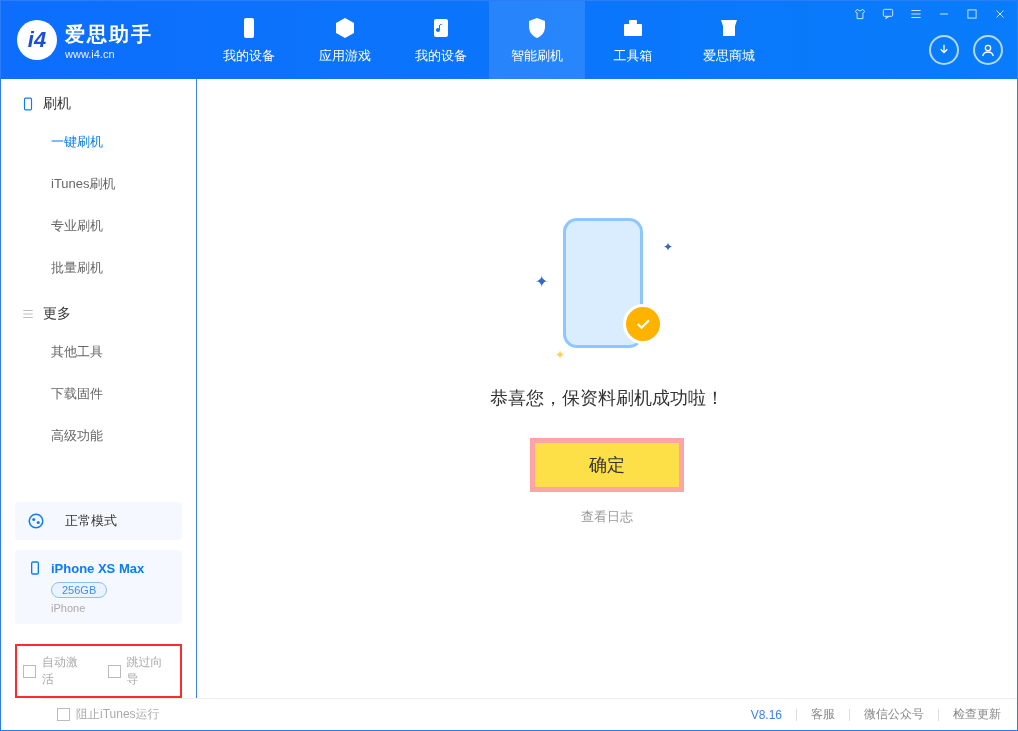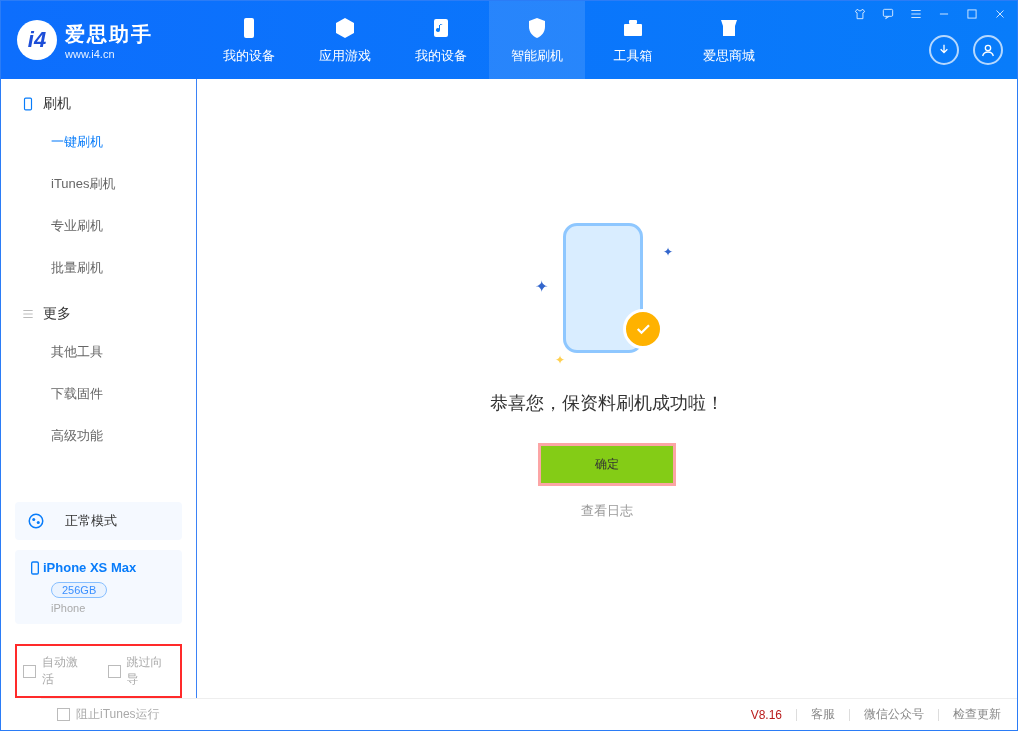--- a/index.html
+++ b/index.html
@@ -60,7 +60,7 @@
 .badge-circle svg{width:18px;height:18px;stroke:#fff;stroke-width:3;fill:none;}
 .sparkle{position:absolute;font-size:16px;color:#36c;} .s1{left:-12px;top:60px;} .s2{right:-6px;top:28px;font-size:12px;} .s3{left:8px;bottom:0;color:#ffd050;font-size:12px;}
 .success-text{font-size:18px;color:#333;margin-bottom:28px;}
-.ok-btn{border:3px solid #fca5a5;background:#84cc16;padding:10px 54px;font-size:12px;color:#333;cursor:pointer;margin-bottom:16px;}
+.ok-btn{border:5px solid #fca5a5;background:#fde047;padding:10px 54px;font-size:18px;color:#333;cursor:pointer;margin-bottom:16px;}
 .log-link{font-size:13px;color:#999;cursor:pointer;}
 
 

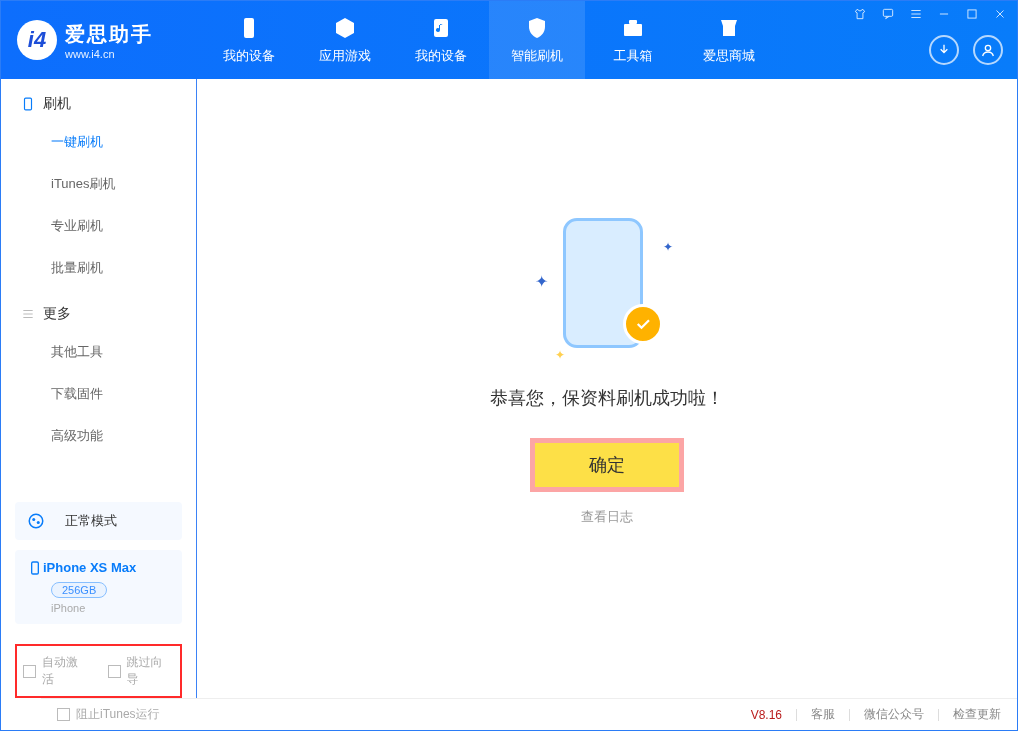--- a/index.html
+++ b/index.html
@@ -43,7 +43,7 @@
 .mode-card { background: #f5f9ff; border-radius: 4px; padding: 10px 12px; display:flex; align-items:center; gap:20px; font-size:13px; color:#333; margin-bottom:10px;}
 .mode-card svg{width:18px;height:18px;}
 .device-card { background: #f5f9ff; border-radius: 4px; padding: 10px 12px; font-size: 13px; }
-.device-card .dev-top{display:flex;gap:0;color:#087cfa;font-weight:bold;}
+.device-card .dev-top{display:flex;align-items:center;gap:8px;color:#087cfa;font-weight:bold;}
 .device-card .dev-top svg{width:16px;height:16px;}
 .storage-badge{display:inline-block;border:1px solid #87bfff;color:#3a8fff;border-radius:10px;padding:1px 10px;font-size:11px;margin:6px 0 4px 24px;background:#eaf3ff;}
 .dev-type{color:#aaa;font-size:11px;margin-left:24px;}

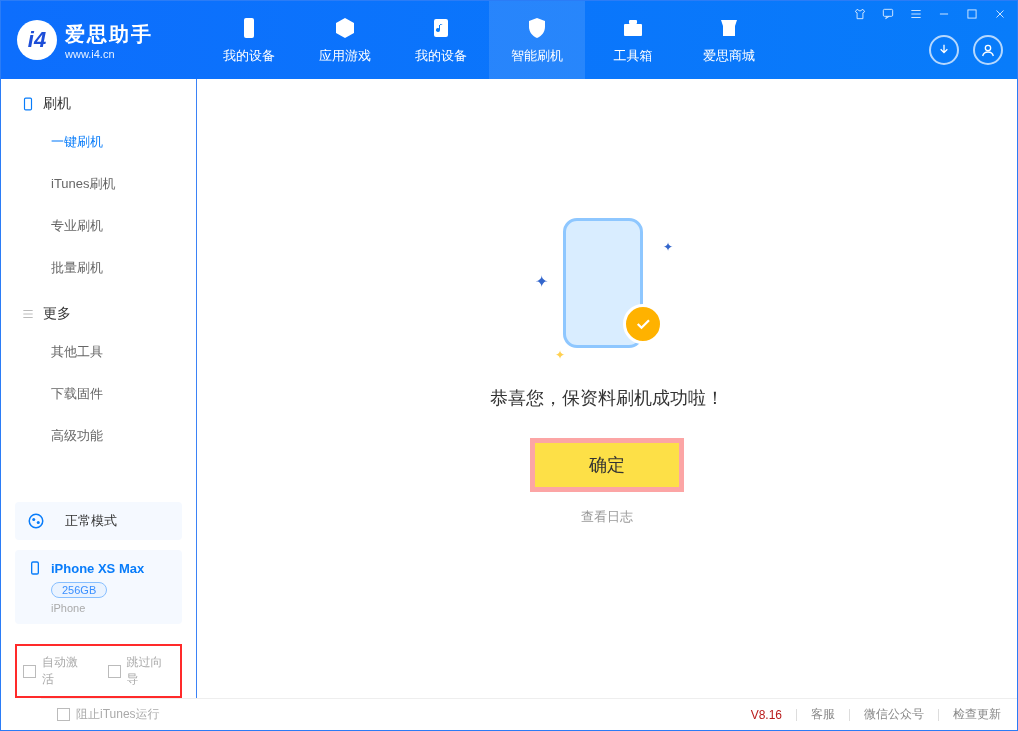--- a/index.html
+++ b/index.html
@@ -69,7 +69,7 @@
 .footer-right{margin-left:auto;display:flex;align-items:center;gap:14px;}
 .footer-right .sep{width:1px;height:12px;background:#ddd;}
 .footer-right a{color:#888;cursor:pointer;}
-.ver{color:#b91c1c;text-align:center;}
+.ver{color:#3b82f6;text-align:center;}
 </style>
 </head>
 <body>

